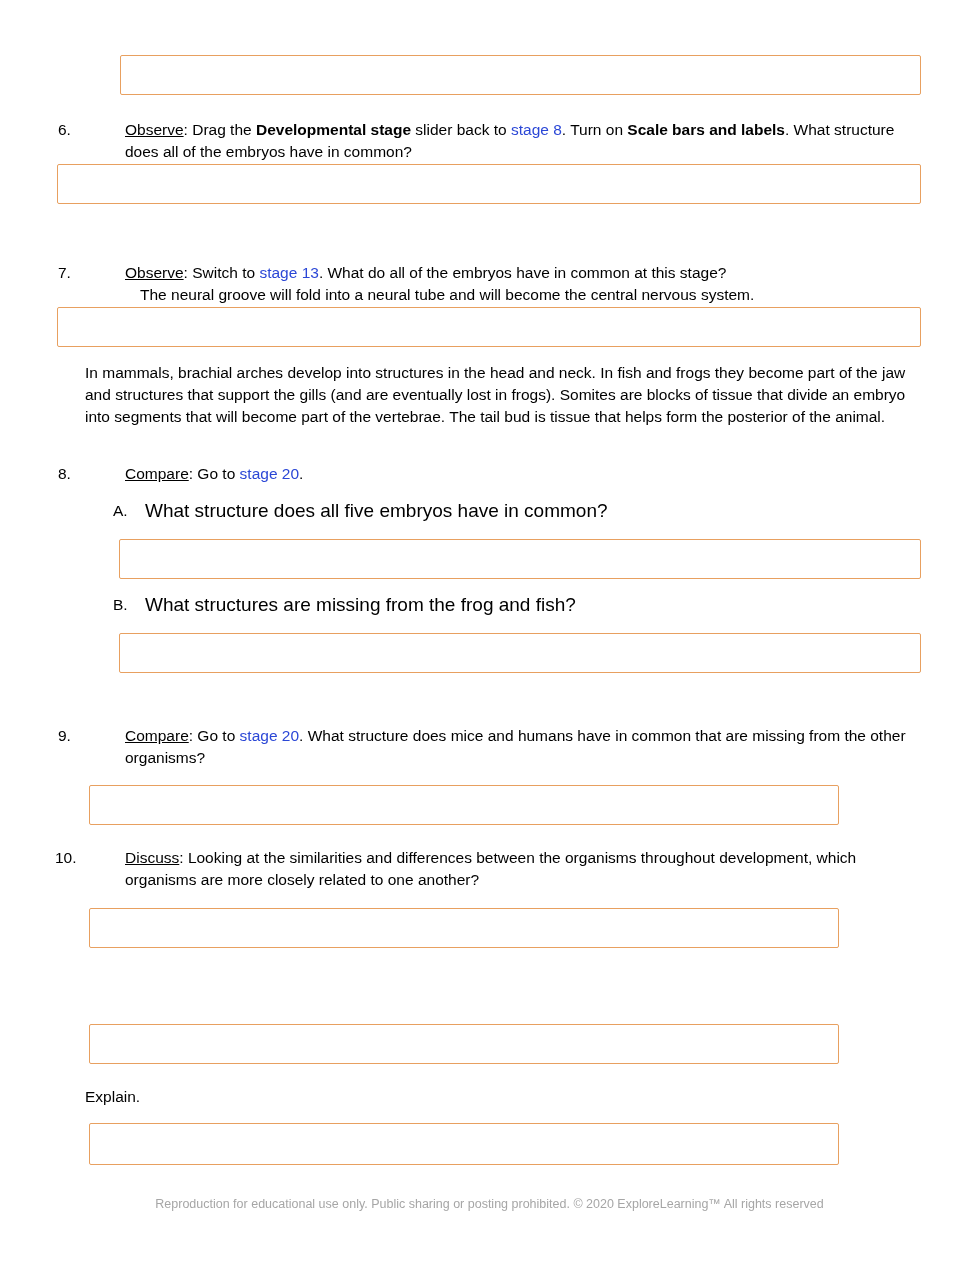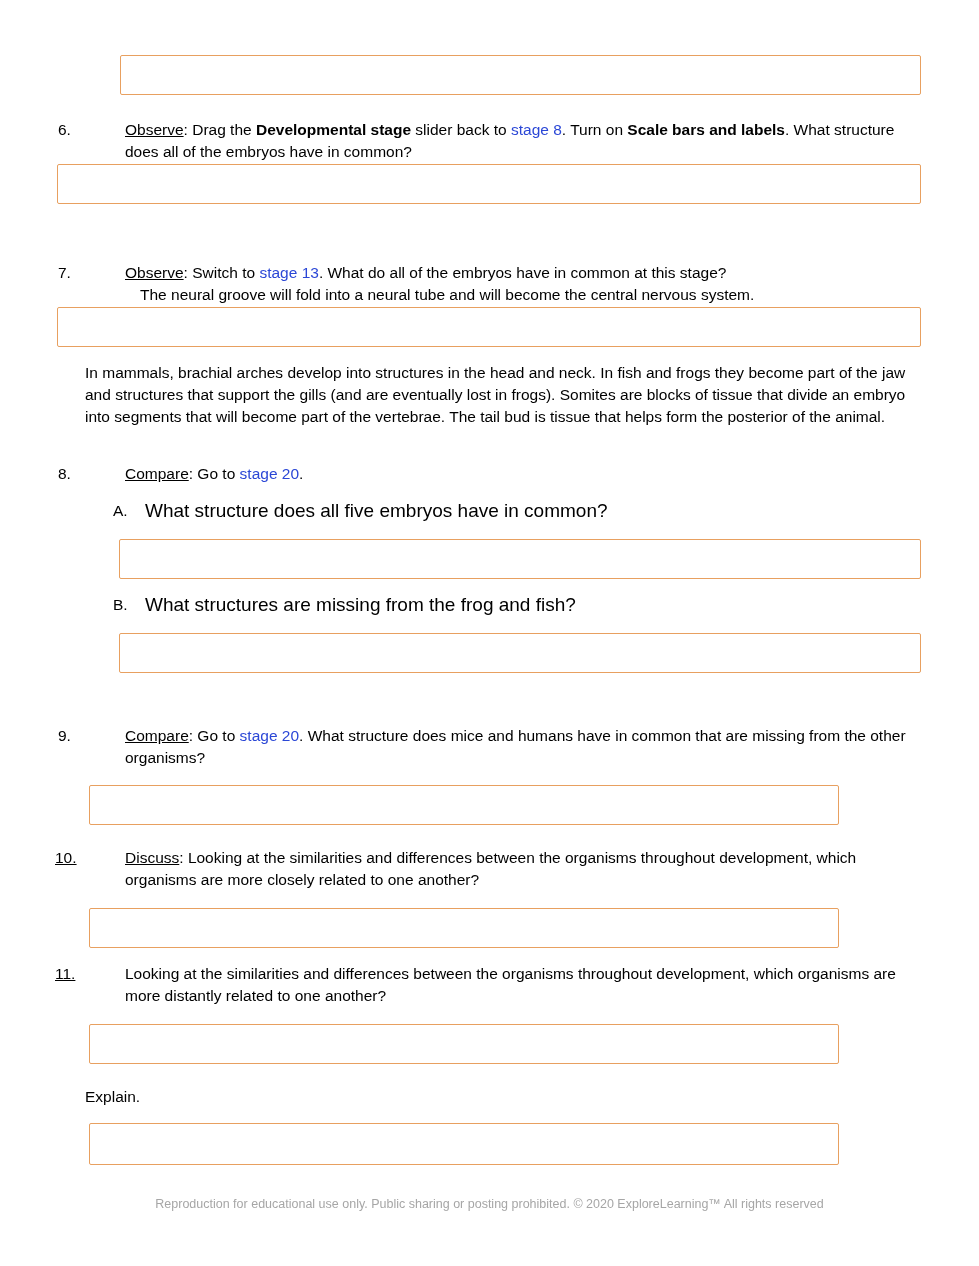--- a/index.html
+++ b/index.html
@@ -49,7 +49,6 @@
     width: 30px;
     flex: 0 0 30px;
     padding-left: 0;
-    text-decoration: underline;
   }
   .q-text {
     flex: 1 1 auto;

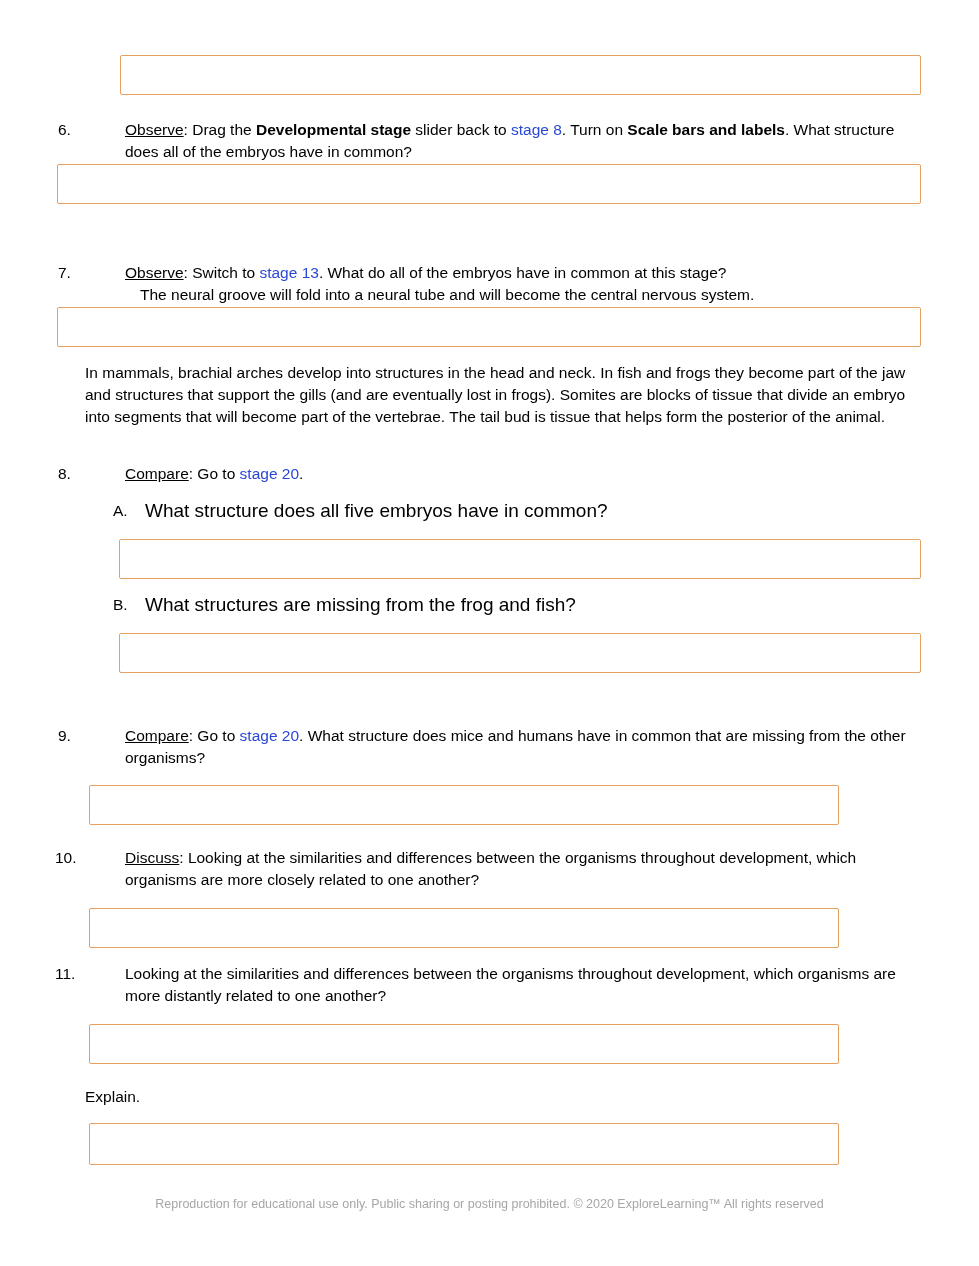--- a/index.html
+++ b/index.html
@@ -153,10 +153,6 @@
 
   <div class="answer-box abs" style="left:89px; top:908px; width:750px; height:40px;"></div>
 
-  <div class="q-row abs" style="left:55px; top:963px; width:866px;">
-    <div class="q-num wide">11.</div>
-    <div class="q-text">Looking at the similarities and differences between the organisms throughout development, which organisms are more distantly related to one another?</div>
-  </div>
 
   <div class="answer-box abs" style="left:89px; top:1024px; width:750px; height:40px;"></div>
 

